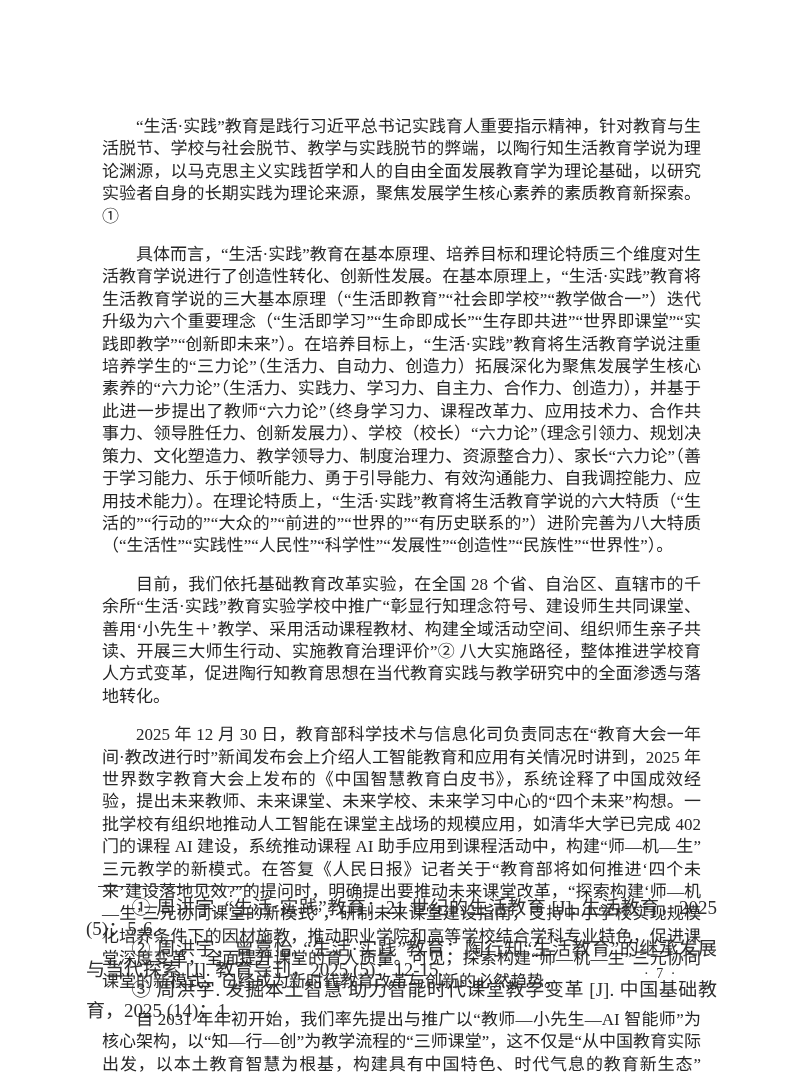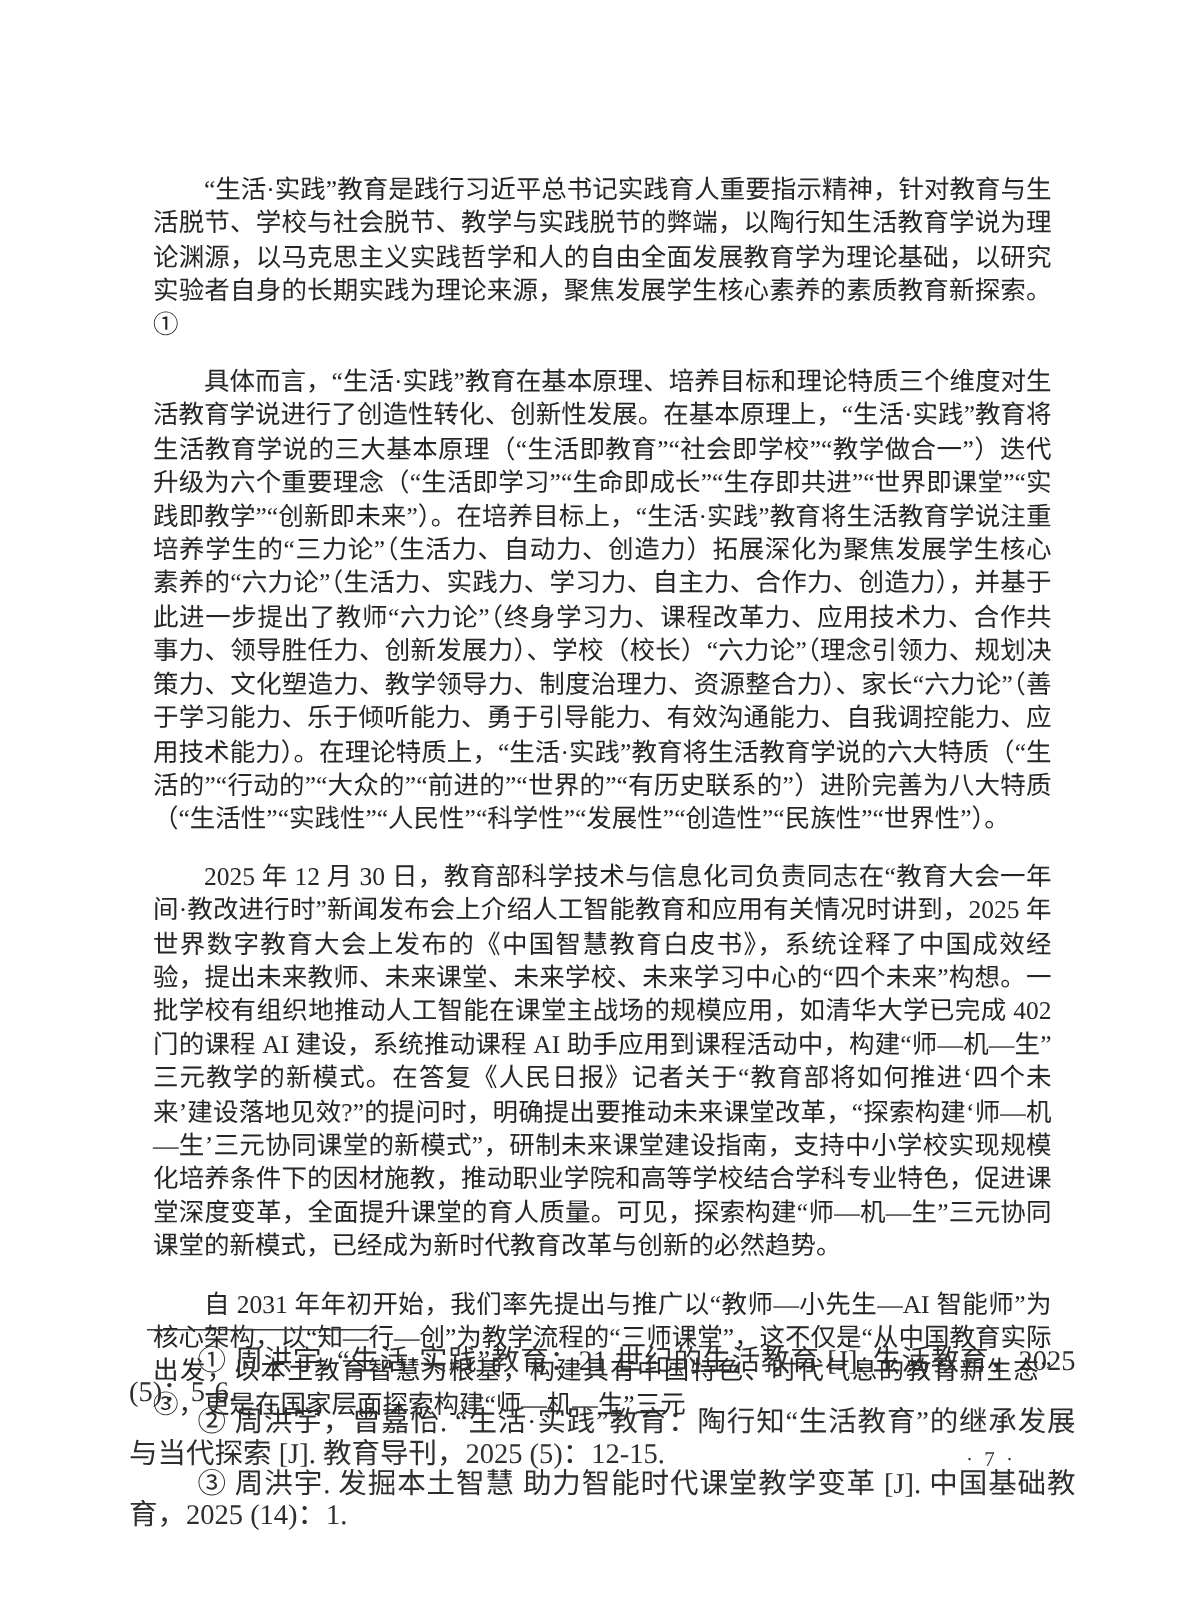--- a/index.html
+++ b/index.html
@@ -76,6 +76,7 @@
   <main class="body-text">
     <p>“生活·实践”教育是践行习近平总书记实践育人重要指示精神，针对教育与生活脱节、学校与社会脱节、教学与实践脱节的弊端，以陶行知生活教育学说为理论渊源，以马克思主义实践哲学和人的自由全面发展教育学为理论基础，以研究实验者自身的长期实践为理论来源，聚焦发展学生核心素养的素质教育新探索。①</p>
     <p>具体而言，“生活·实践”教育在基本原理、培养目标和理论特质三个维度对生活教育学说进行了创造性转化、创新性发展。在基本原理上，“生活·实践”教育将生活教育学说的三大基本原理（“生活即教育”“社会即学校”“教学做合一”）迭代升级为六个重要理念（“生活即学习”“生命即成长”“生存即共进”“世界即课堂”“实践即教学”“创新即未来”）。在培养目标上，“生活·实践”教育将生活教育学说注重培养学生的“三力论”（生活力、自动力、创造力）拓展深化为聚焦发展学生核心素养的“六力论”（生活力、实践力、学习力、自主力、合作力、创造力），并基于此进一步提出了教师“六力论”（终身学习力、课程改革力、应用技术力、合作共事力、领导胜任力、创新发展力）、学校（校长）“六力论”（理念引领力、规划决策力、文化塑造力、教学领导力、制度治理力、资源整合力）、家长“六力论”（善于学习能力、乐于倾听能力、勇于引导能力、有效沟通能力、自我调控能力、应用技术能力）。在理论特质上，“生活·实践”教育将生活教育学说的六大特质（“生活的”“行动的”“大众的”“前进的”“世界的”“有历史联系的”）进阶完善为八大特质（“生活性”“实践性”“人民性”“科学性”“发展性”“创造性”“民族性”“世界性”）。</p>
+    <p>目前，我们依托基础教育改革实验，在全国 28 个省、自治区、直辖市的千余所“生活·实践”教育实验学校中推广“彰显行知理念符号、建设师生共同课堂、善用‘小先生＋’教学、采用活动课程教材、构建全域活动空间、组织师生亲子共读、开展三大师生行动、实施教育治理评价”② 八大实施路径，整体推进学校育人方式变革，促进陶行知教育思想在当代教育实践与教学研究中的全面渗透与落地转化。</p>
     <p>2025 年 12 月 30 日，教育部科学技术与信息化司负责同志在“教育大会一年间·教改进行时”新闻发布会上介绍人工智能教育和应用有关情况时讲到，2025 年世界数字教育大会上发布的《中国智慧教育白皮书》，系统诠释了中国成效经验，提出未来教师、未来课堂、未来学校、未来学习中心的“四个未来”构想。一批学校有组织地推动人工智能在课堂主战场的规模应用，如清华大学已完成 402 门的课程 AI 建设，系统推动课程 AI 助手应用到课程活动中，构建“师—机—生”三元教学的新模式。在答复《人民日报》记者关于“教育部将如何推进‘四个未来’建设落地见效?”的提问时，明确提出要推动未来课堂改革，“探索构建‘师—机—生’三元协同课堂的新模式”，研制未来课堂建设指南，支持中小学校实现规模化培养条件下的因材施教，推动职业学院和高等学校结合学科专业特色，促进课堂深度变革，全面提升课堂的育人质量。可见，探索构建“师—机—生”三元协同课堂的新模式，已经成为新时代教育改革与创新的必然趋势。</p>
     <p>自 2031 年年初开始，我们率先提出与推广以“教师—小先生—AI 智能师”为核心架构，以“知—行—创”为教学流程的“三师课堂”，这不仅是“从中国教育实际出发，以本土教育智慧为根基，构建具有中国特色、时代气息的教育新生态”③，更是在国家层面探索构建“师—机—生”三元</p>
   </main>

